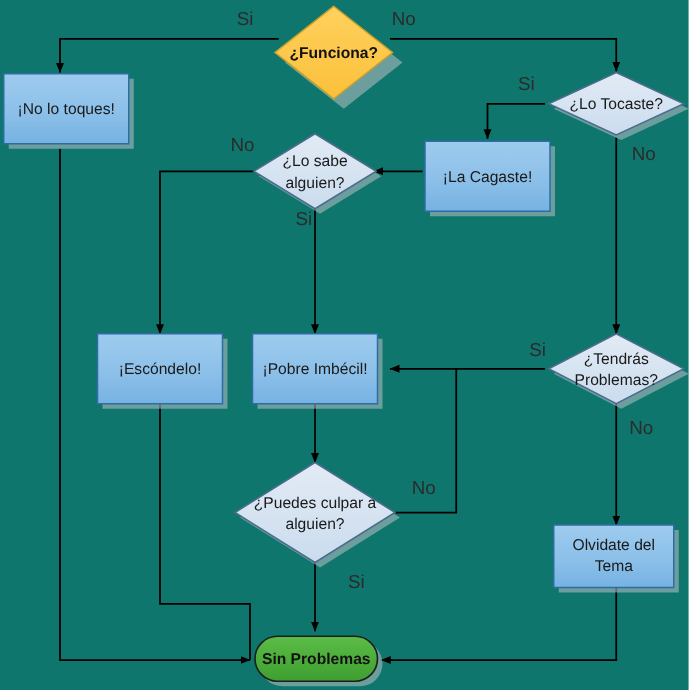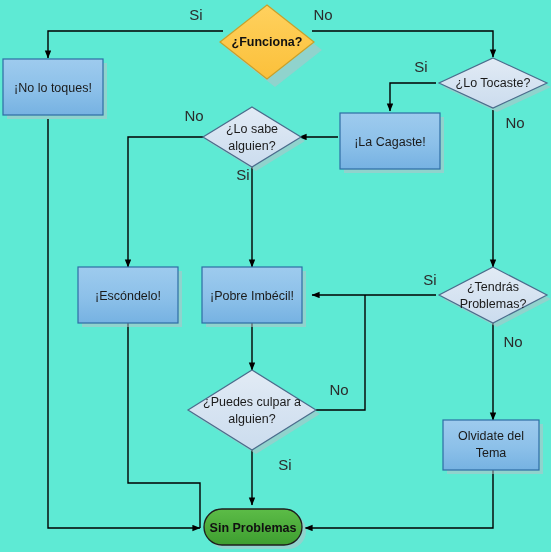--- a/index.html
+++ b/index.html
@@ -14,7 +14,7 @@
     position: relative;
     width: 551px;
     height: 552px;
-    background: #5eead4;
+    background: #0f766e;
     overflow: hidden;
   }
   #flow-svg {

